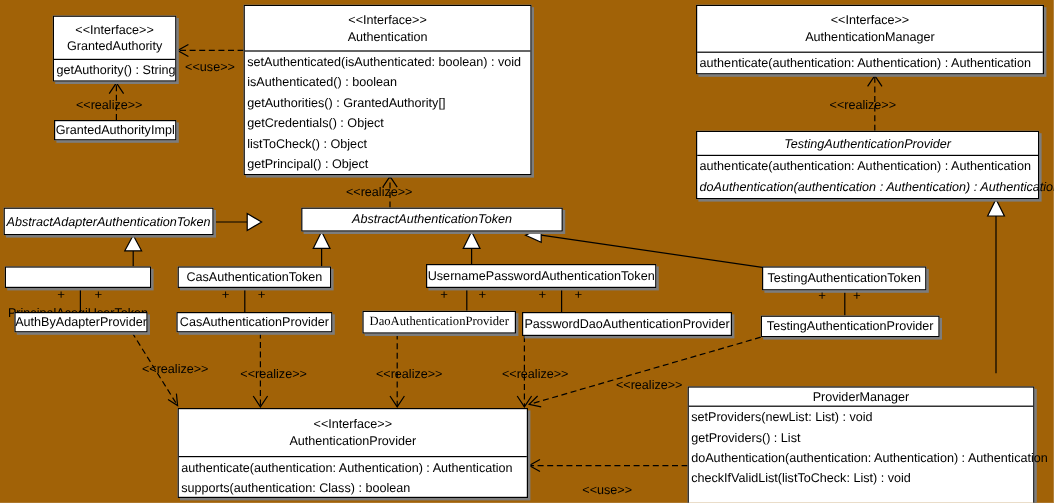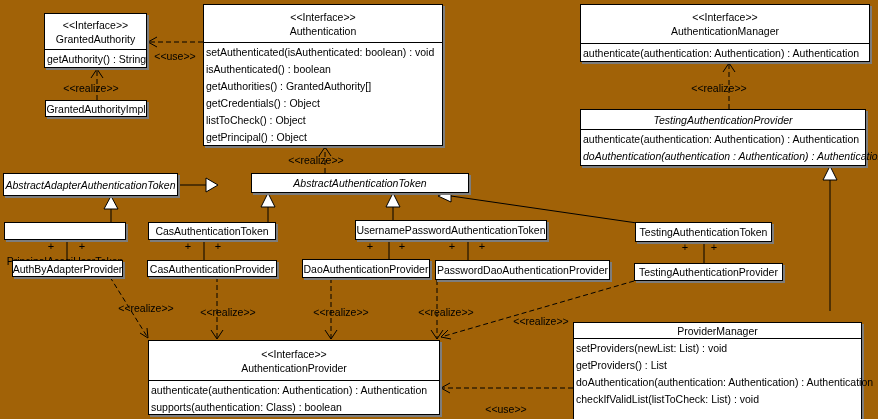--- a/index.html
+++ b/index.html
@@ -46,7 +46,7 @@
   #username-password-authentication-token{left:355px;top:220px;width:192px;height:20px;}
   #username-password-authentication-token .hd{height:18px;}
   #dao-authentication-provider{left:302px;top:259px;width:128px;height:19px;}
-  #dao-authentication-provider .hd{height:17px;}
+  #dao-authentication-provider .hd{height:17px;font-family:Liberation Serif, serif;}
   #password-dao-authentication-provider{left:435px;top:260px;width:175px;height:20px;}
   #password-dao-authentication-provider .hd{height:18px;}
   #testing-authentication-token{left:635px;top:222px;width:137px;height:20px;}

